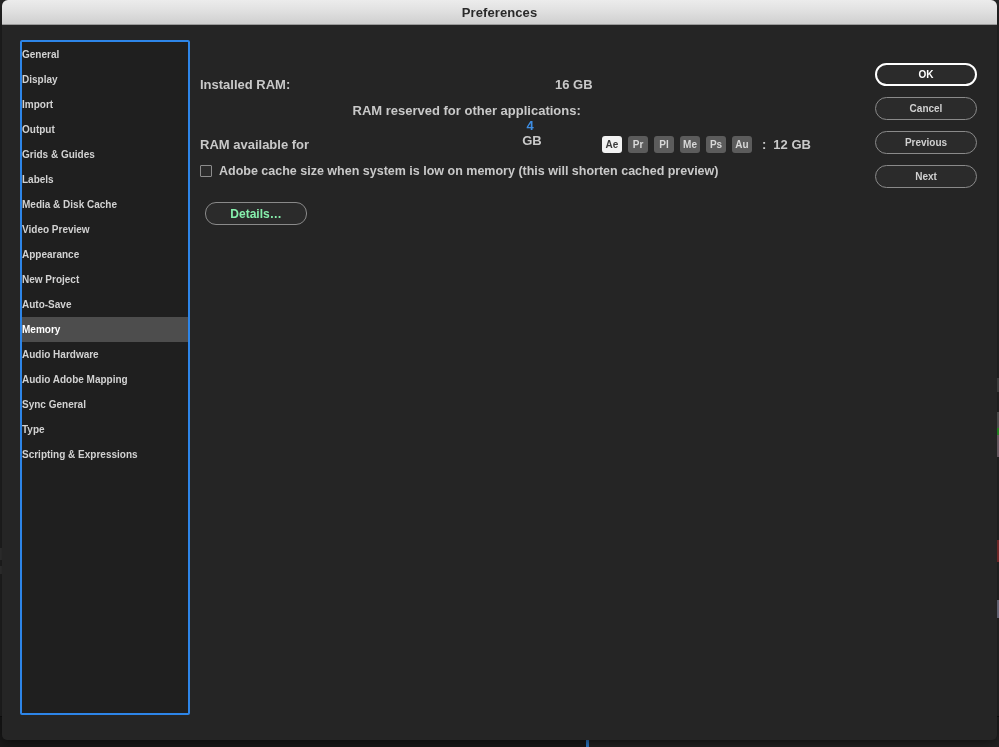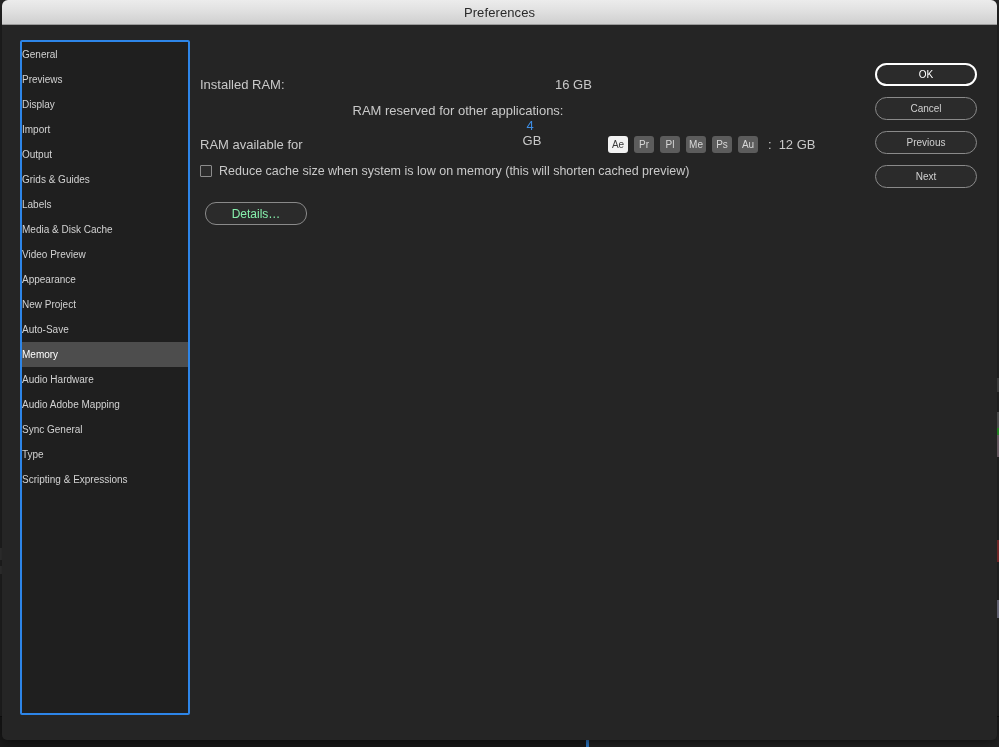--- a/index.html
+++ b/index.html
@@ -75,6 +75,7 @@
     border-radius: 6px 6px 5px 5px;
     box-shadow: 0 2px 14px rgba(0,0,0,0.65);
     overflow: hidden;
+    font-weight: bold;
   }
   #dialog-titlebar {
     height: 24px;

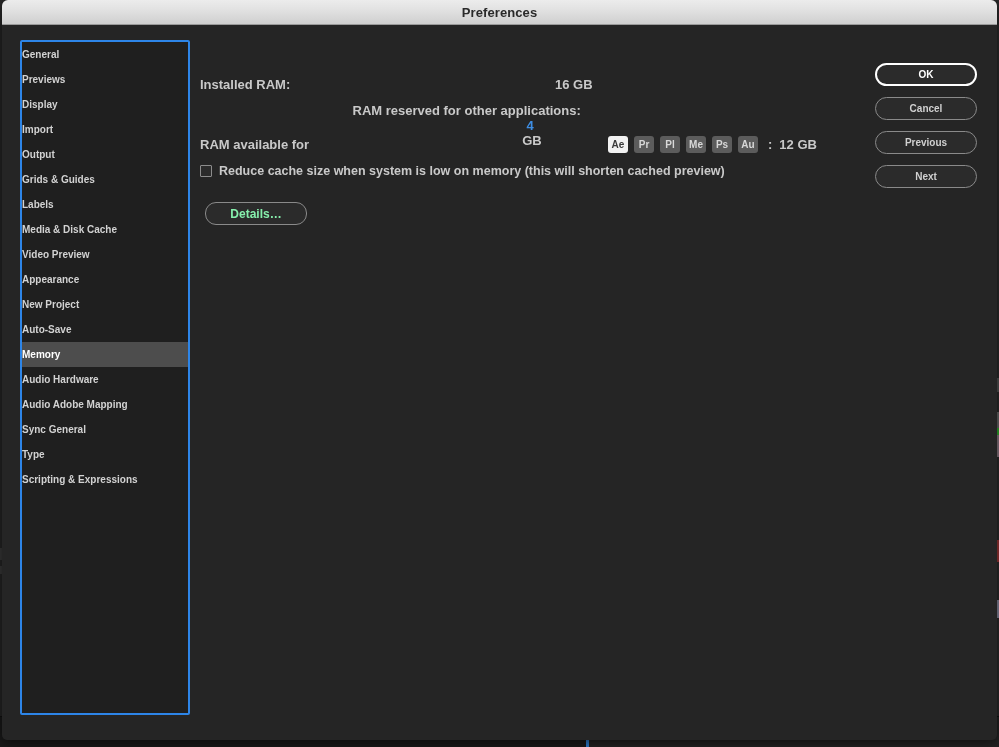--- a/index.html
+++ b/index.html
@@ -275,7 +275,6 @@
 
     <div id="category-sidebar">
         <div class="category-item">General</div>
-        <div class="category-item">Previews</div>
         <div class="category-item">Display</div>
         <div class="category-item">Import</div>
         <div class="category-item">Output</div>

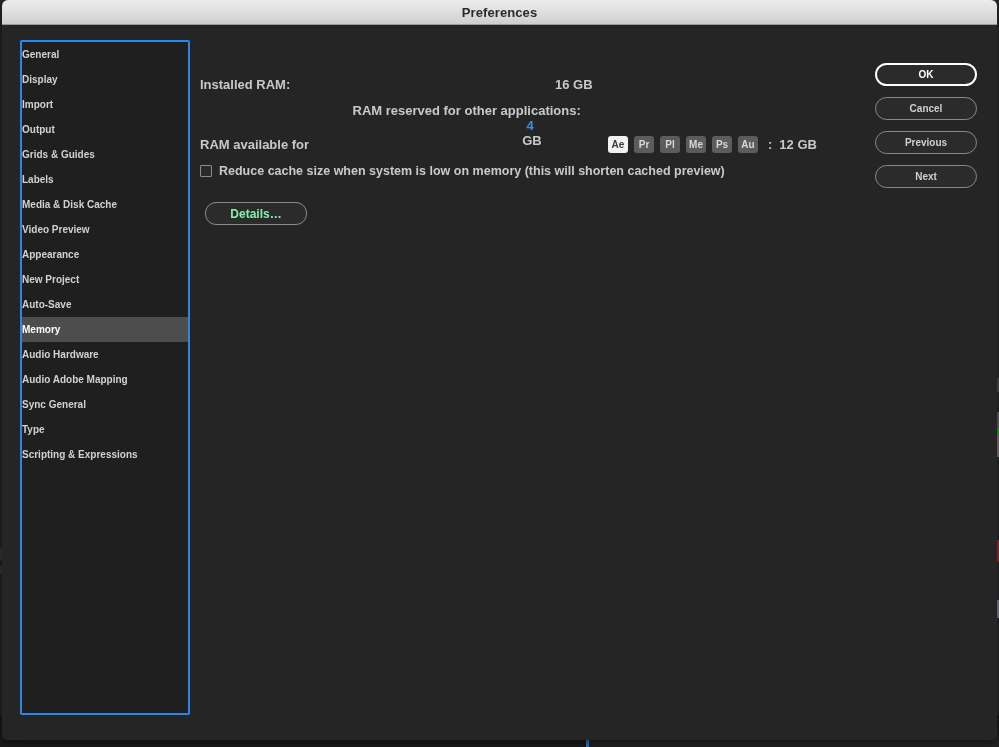--- a/index.html
+++ b/index.html
@@ -153,7 +153,7 @@
     display: flex;
     align-items: flex-start;
     gap: 6px;
-    margin-left: 9px;
+    margin-left: 3px;
     padding-left: 44px;
   }
   .app-icon {

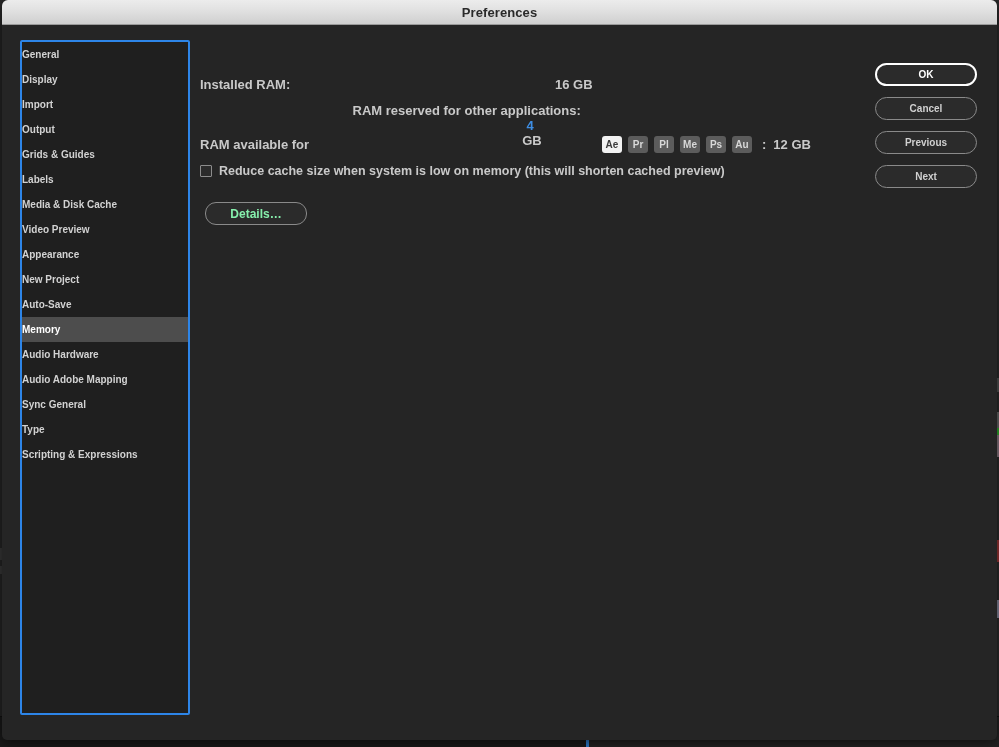--- a/index.html
+++ b/index.html
@@ -323,7 +323,7 @@
 
       <div id="reduce-cache-row">
         <div class="checkbox-box"></div>
-        <div id="reduce-cache-label">Reduce cache size when system is low on memory (this will shorten cached preview)</div>
+        <div id="reduce-cache-label">Adobe cache size when system is low on memory (this will shorten cached preview)</div>
       </div>
 
       <div id="details-button">Details…</div>

